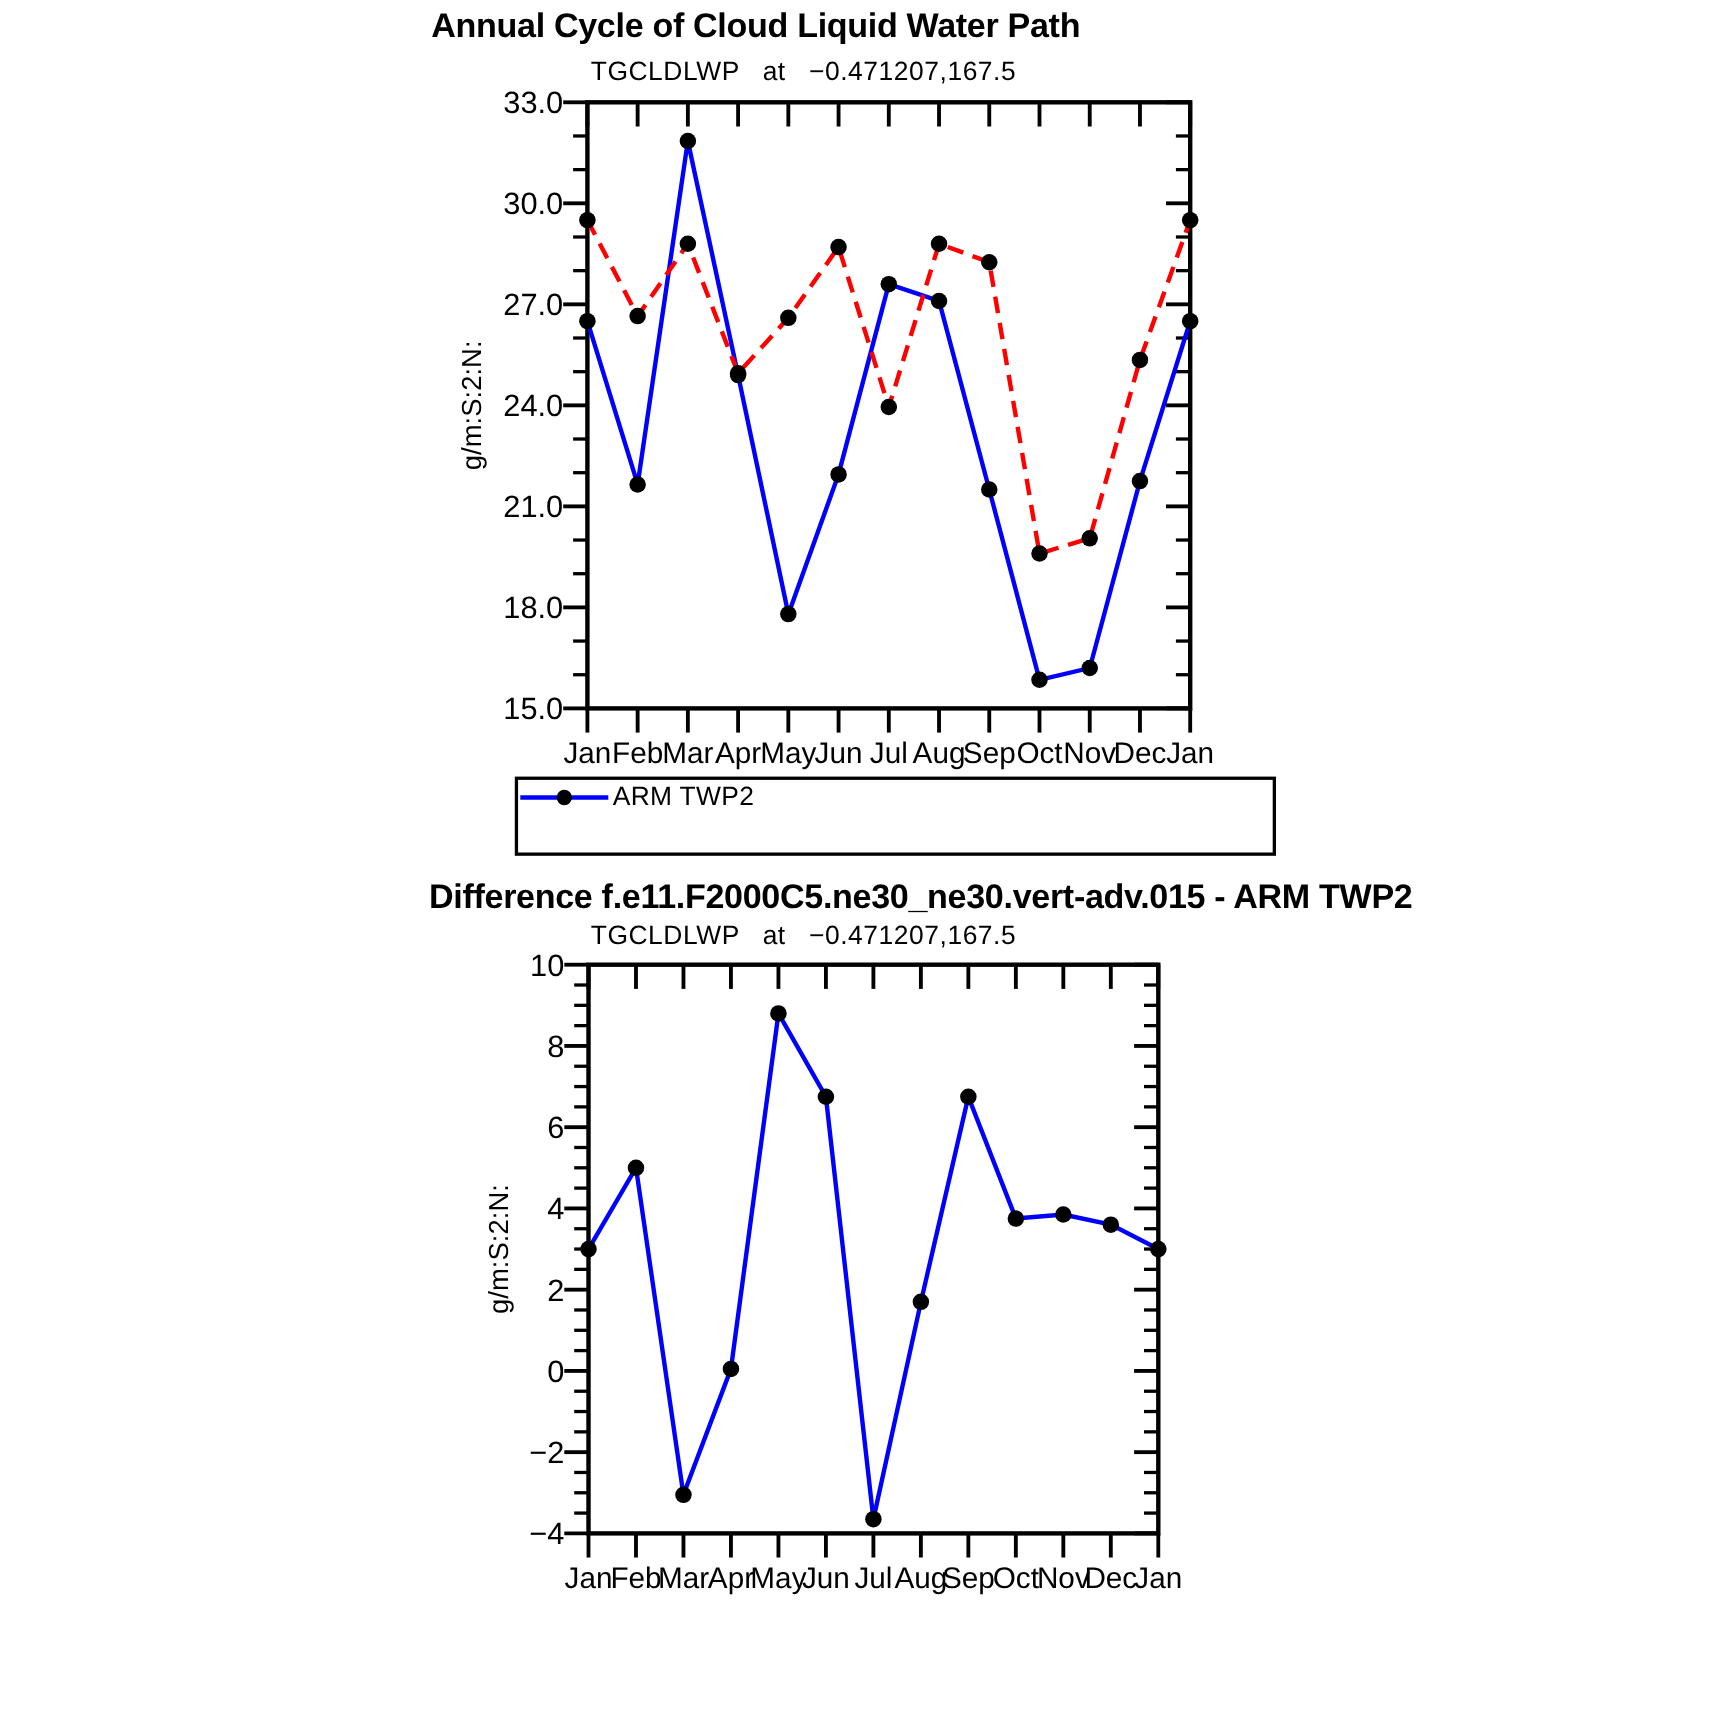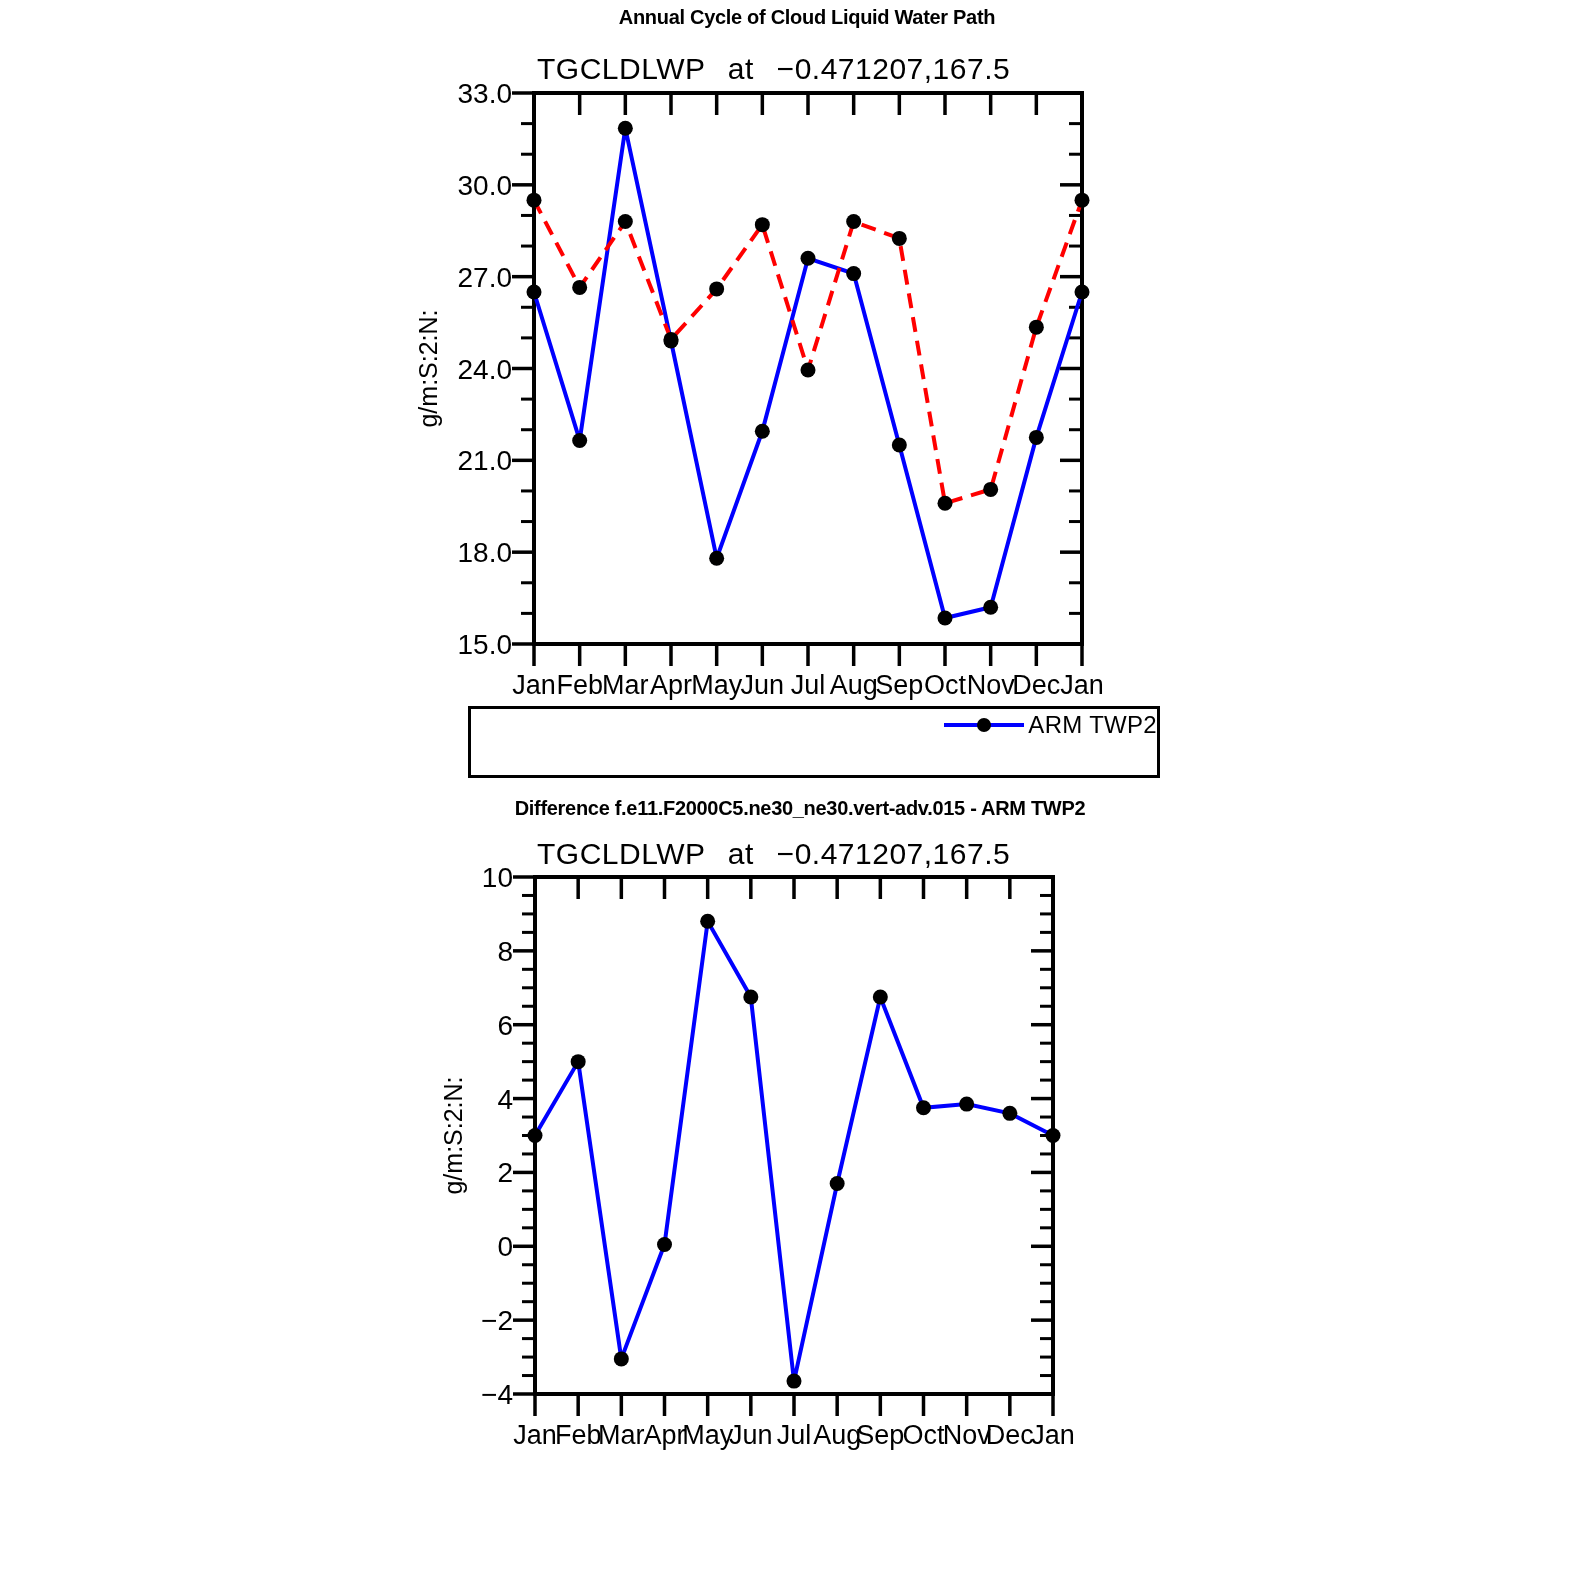--- a/index.html
+++ b/index.html
@@ -15,9 +15,8 @@
   .fig-title{
     position:absolute;
     font-weight:bold;
-    font-size:20px;
+    font-size:31px;
     letter-spacing:-0.3px;
-    text-align:center;
     white-space:nowrap;
   }
   .fig-subtitle{

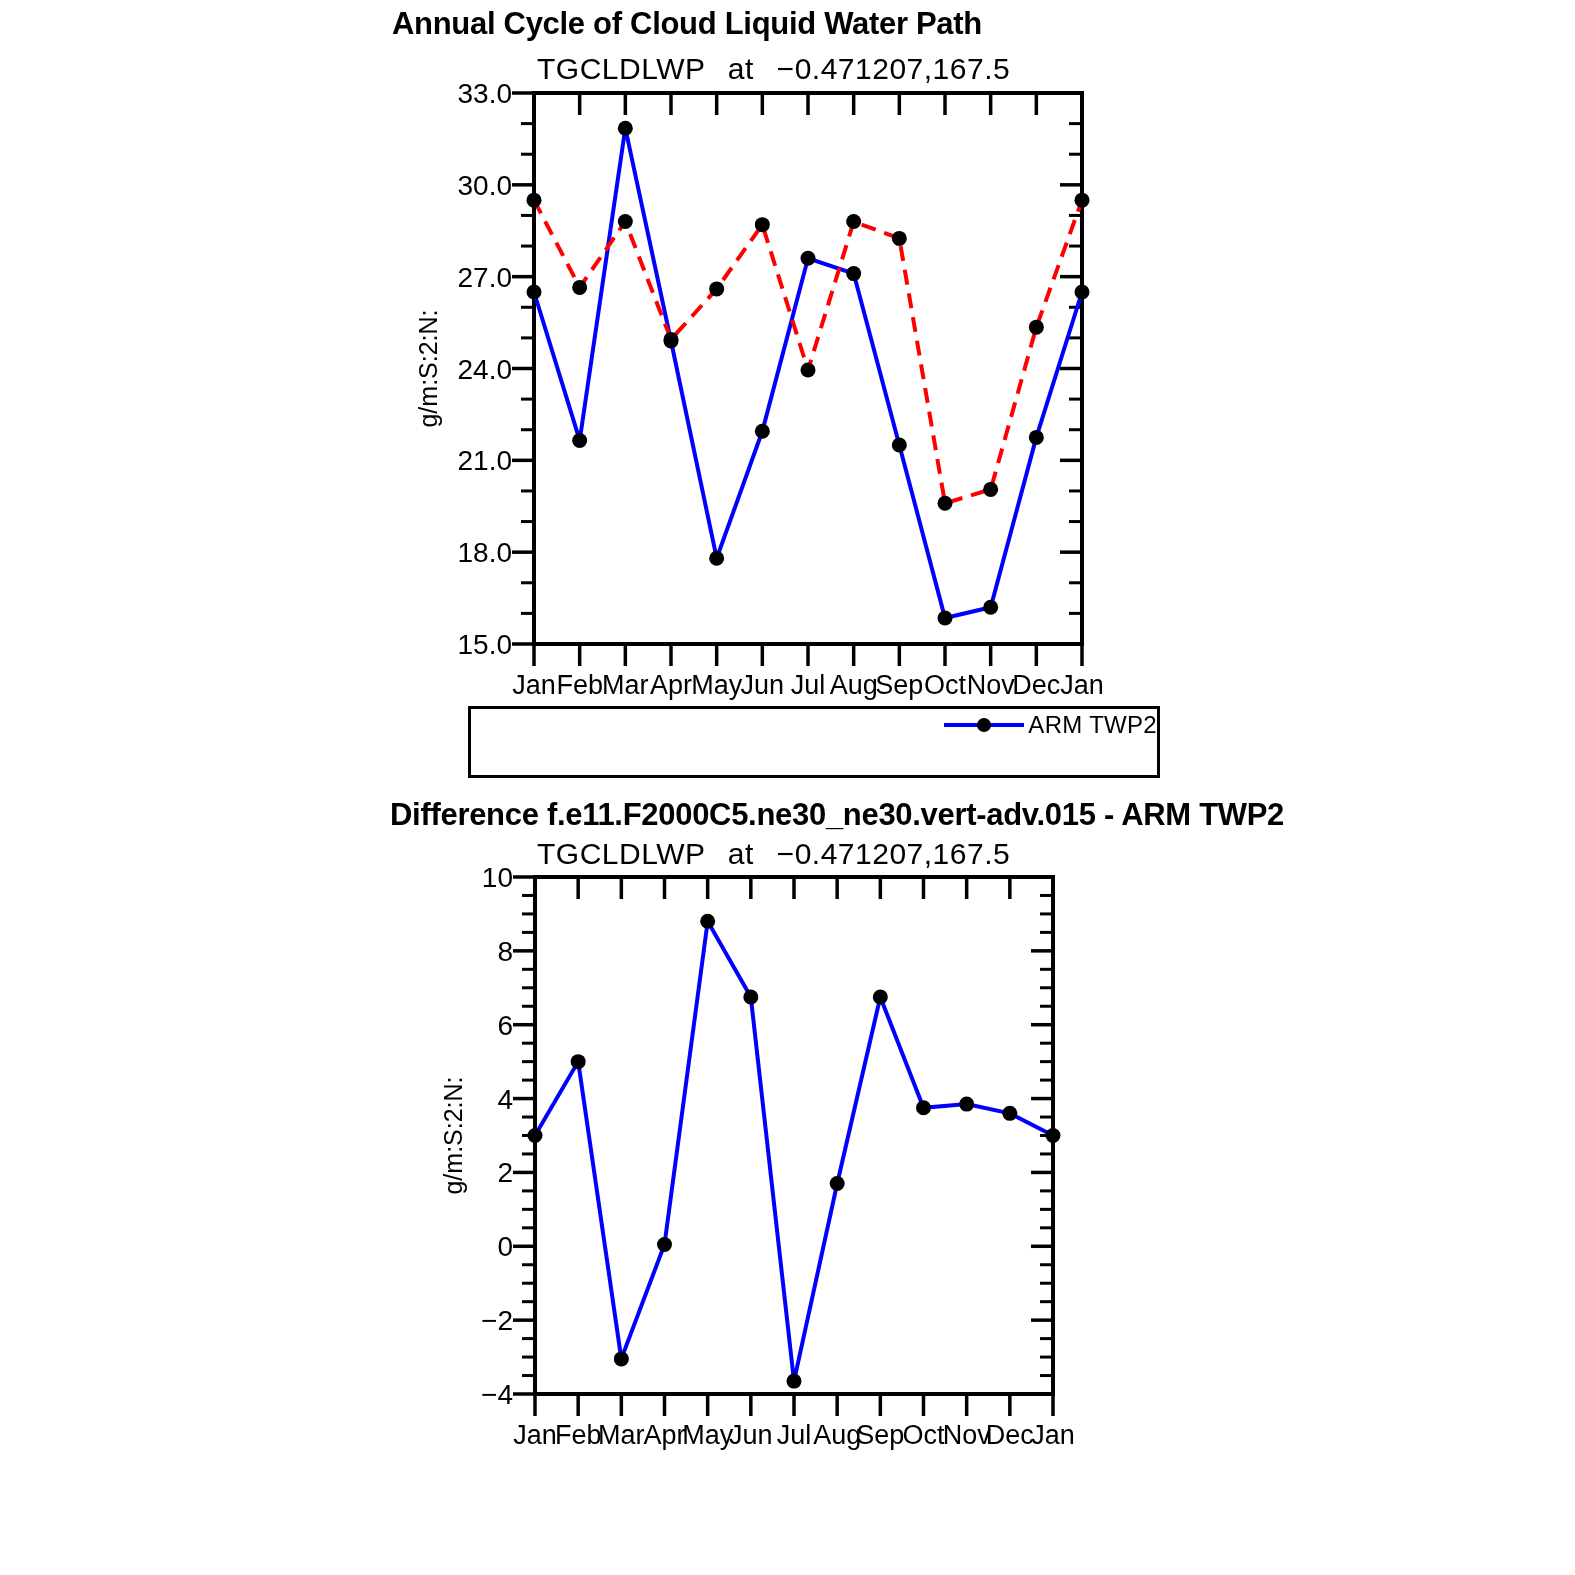--- a/index.html
+++ b/index.html
@@ -21,7 +21,7 @@
   }
   .fig-subtitle{
     position:absolute;
-    font-size:30px;
+    font-size:24px;
     letter-spacing:0.5px;
     word-spacing:14px;
     white-space:nowrap;

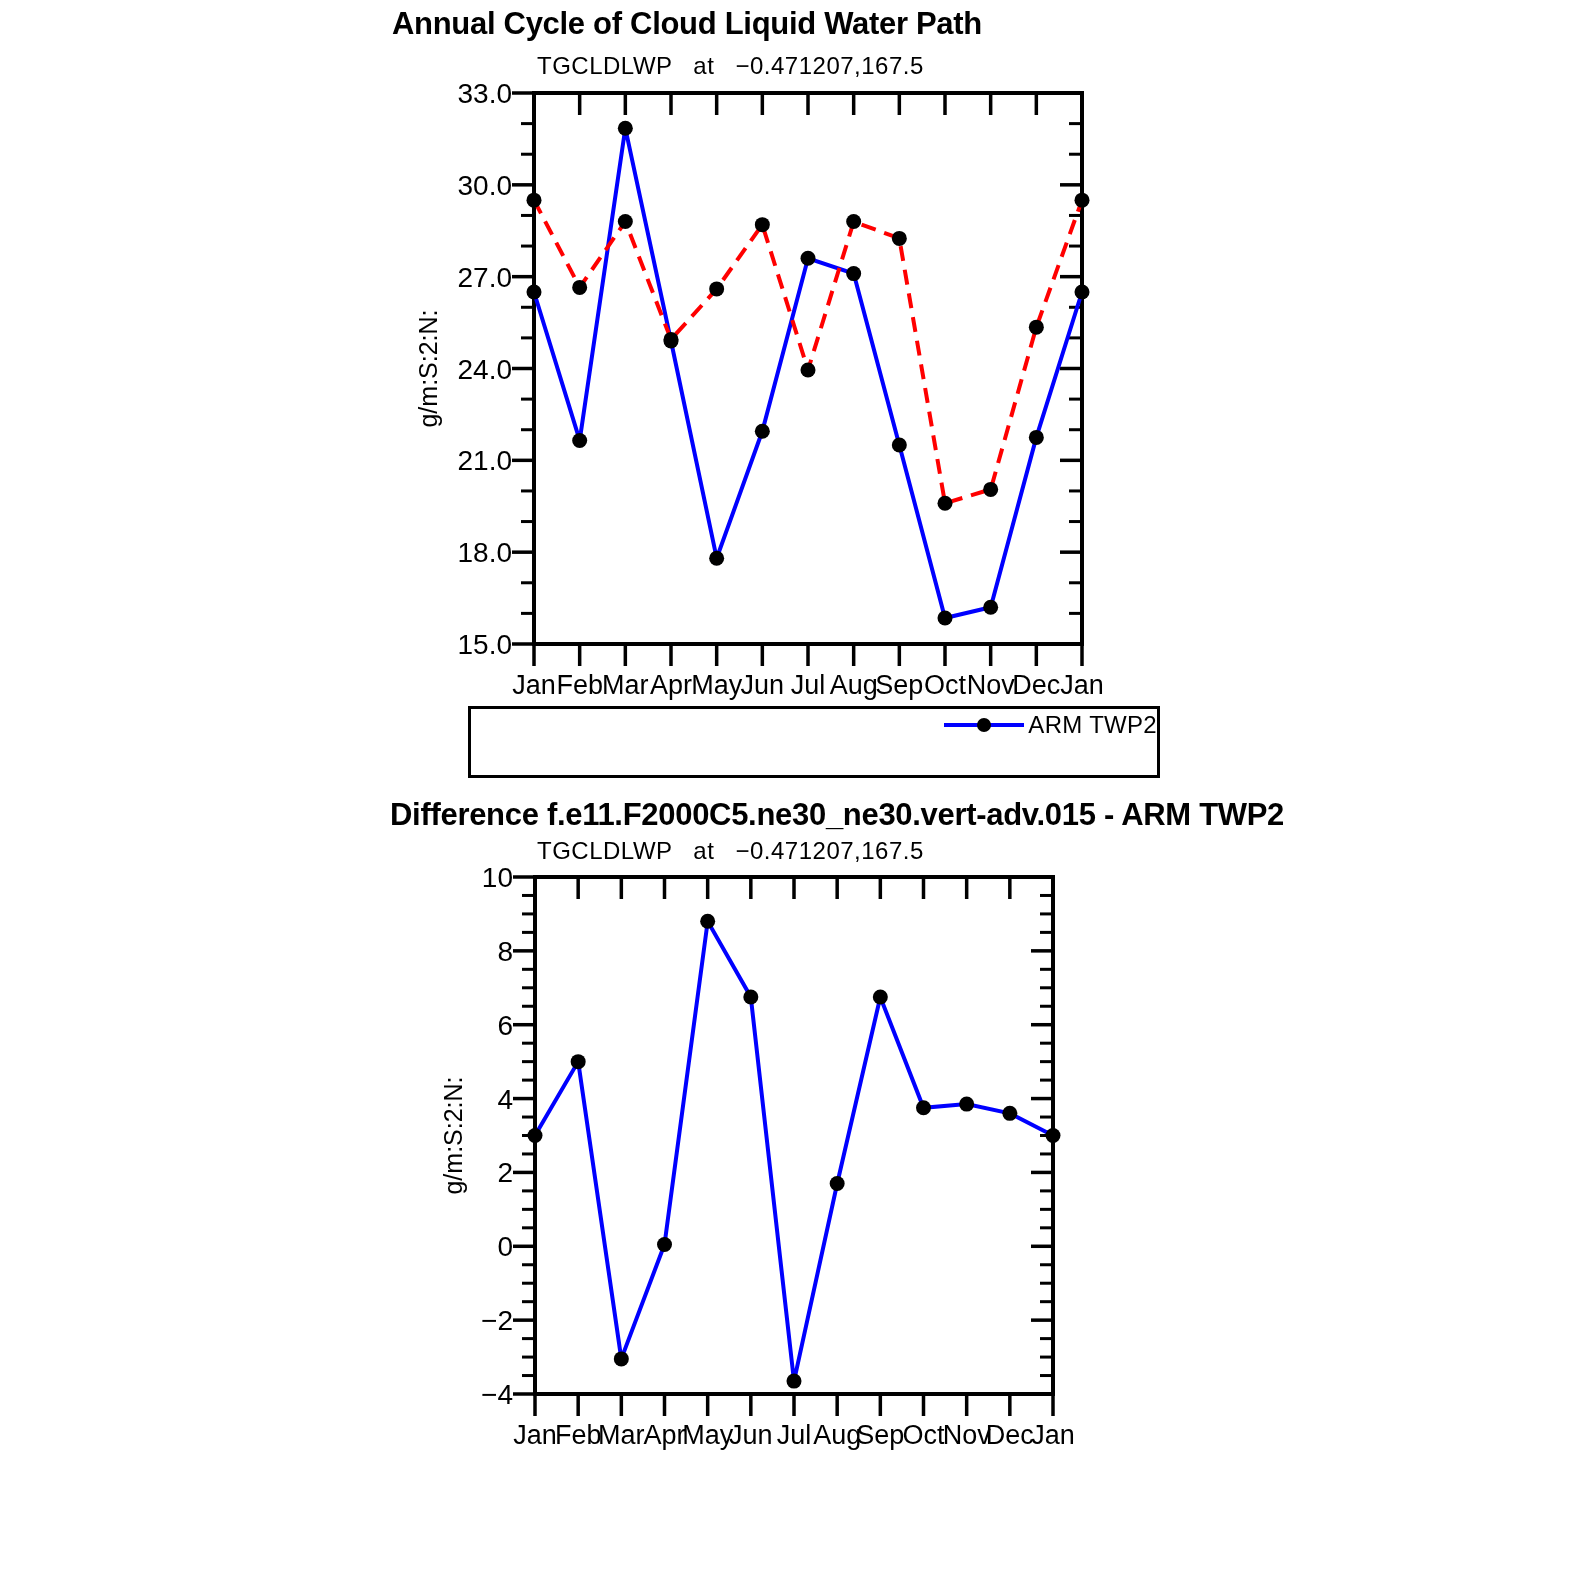--- a/index.html
+++ b/index.html
@@ -38,7 +38,7 @@
     box-sizing:border-box;
     display:flex;
     flex-direction:row;
-    justify-content:flex-end;
+    justify-content:space-between;
   }
   .legend-row{
     display:flex;

